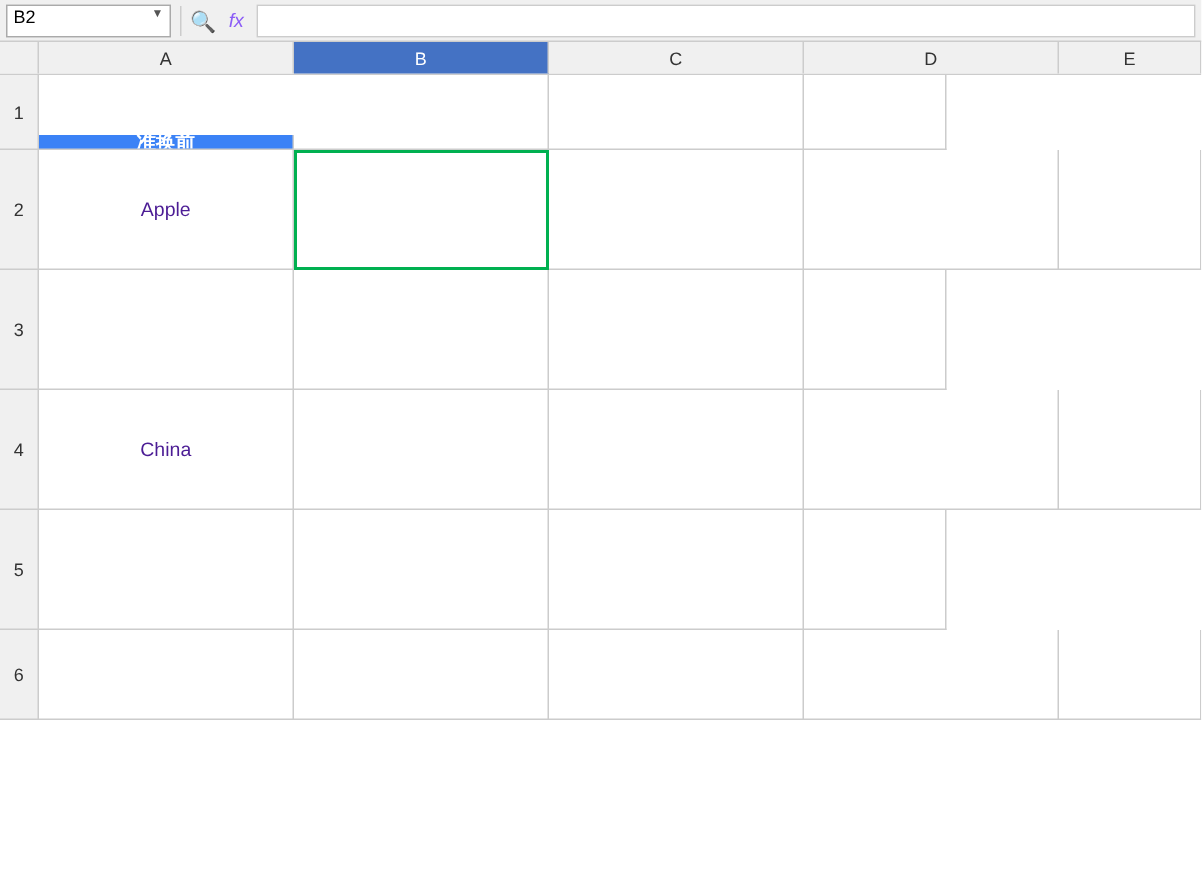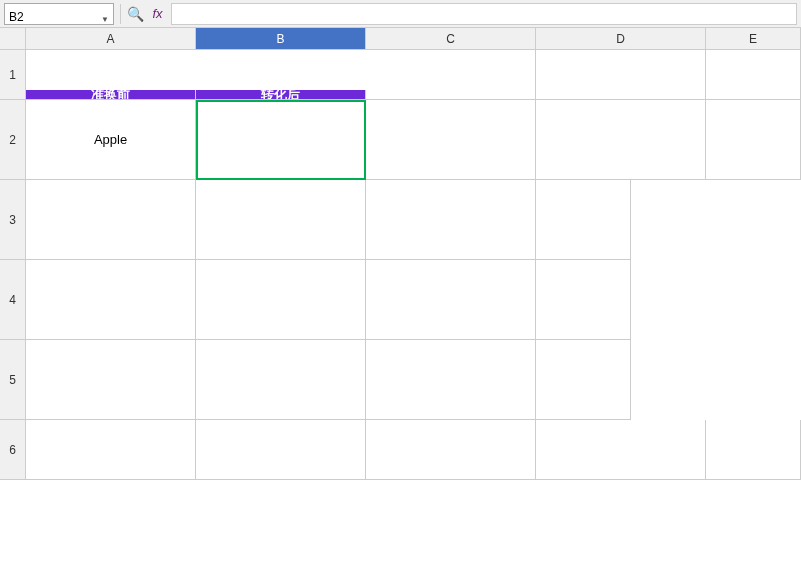--- a/index.html
+++ b/index.html
@@ -23,7 +23,7 @@
       padding: 0 4px;
       font-size: 12px;
       display: flex;
-      align-items: flex-end;
+      align-items: flex-start;
       justify-content: space-between;
       gap: 15px;
     }

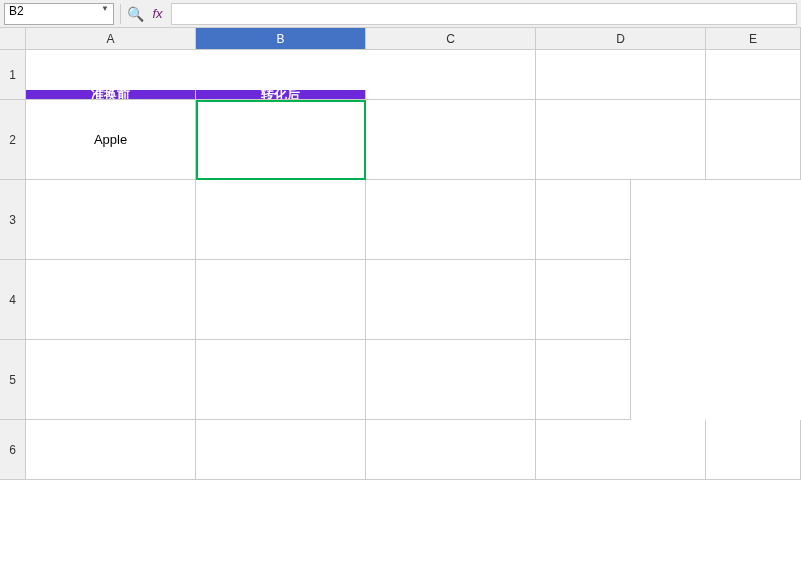--- a/index.html
+++ b/index.html
@@ -45,7 +45,7 @@
     .fx-label {
       font-style: italic;
       font-size: 13px;
-      color: #701a75;
+      color: #8b5cf6;
       margin: 0 4px;
     }
     .formula-input {

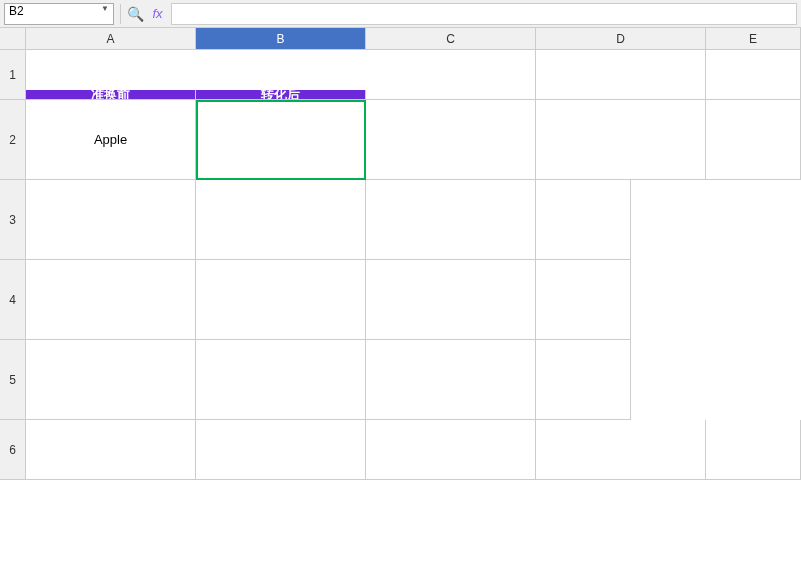--- a/index.html
+++ b/index.html
@@ -124,7 +124,7 @@
       overflow: hidden;
     }
     .cell.header-cell {
-      background: #6d28d9;
+      background: #3b82f6;
       color: #fff;
       font-weight: bold;
       margin-top: 40px;

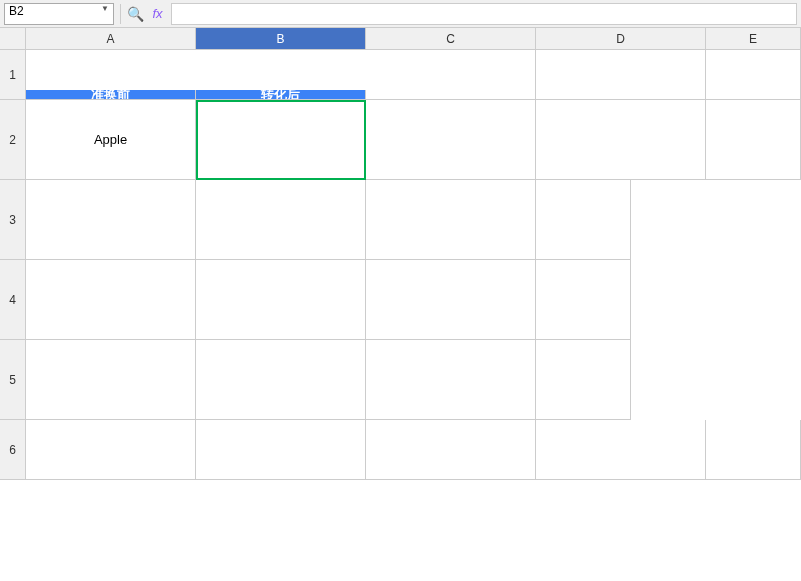--- a/index.html
+++ b/index.html
@@ -185,7 +185,6 @@
     <div class="spreadsheet-row row-1">
       <div class="row-num">1</div>
       <div class="cell col-a header-cell">准换前</div>
-      <div class="cell col-b header-cell">转化后</div>
       <div class="cell col-c"></div>
       <div class="cell col-d"></div>
       <div class="cell col-e"></div>

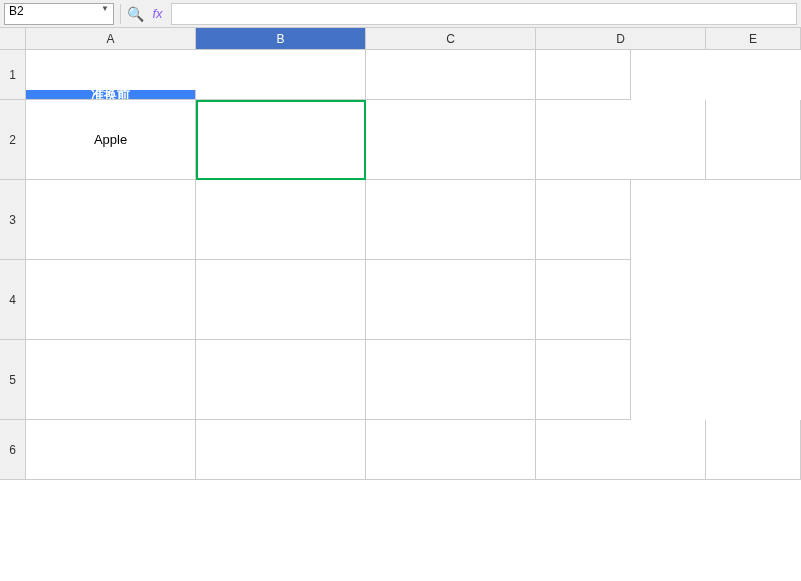--- a/index.html
+++ b/index.html
@@ -119,7 +119,7 @@
       border-right: 1px solid #ccc;
       border-bottom: 1px solid #ccc;
       font-size: 13px;
-      color: #000000;
+      color: #4c1d95;
       background: #fff;
       overflow: hidden;
     }

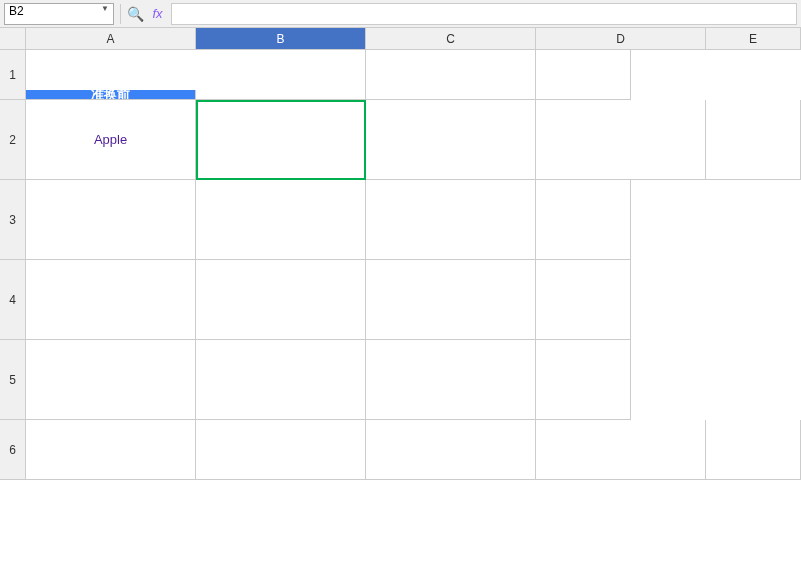--- a/index.html
+++ b/index.html
@@ -209,6 +209,7 @@
 
     <div class="spreadsheet-row row-4">
       <div class="row-num">4</div>
+      <div class="cell col-a">China</div>
       <div class="cell col-b"></div>
       <div class="cell col-c"></div>
       <div class="cell col-d"></div>

